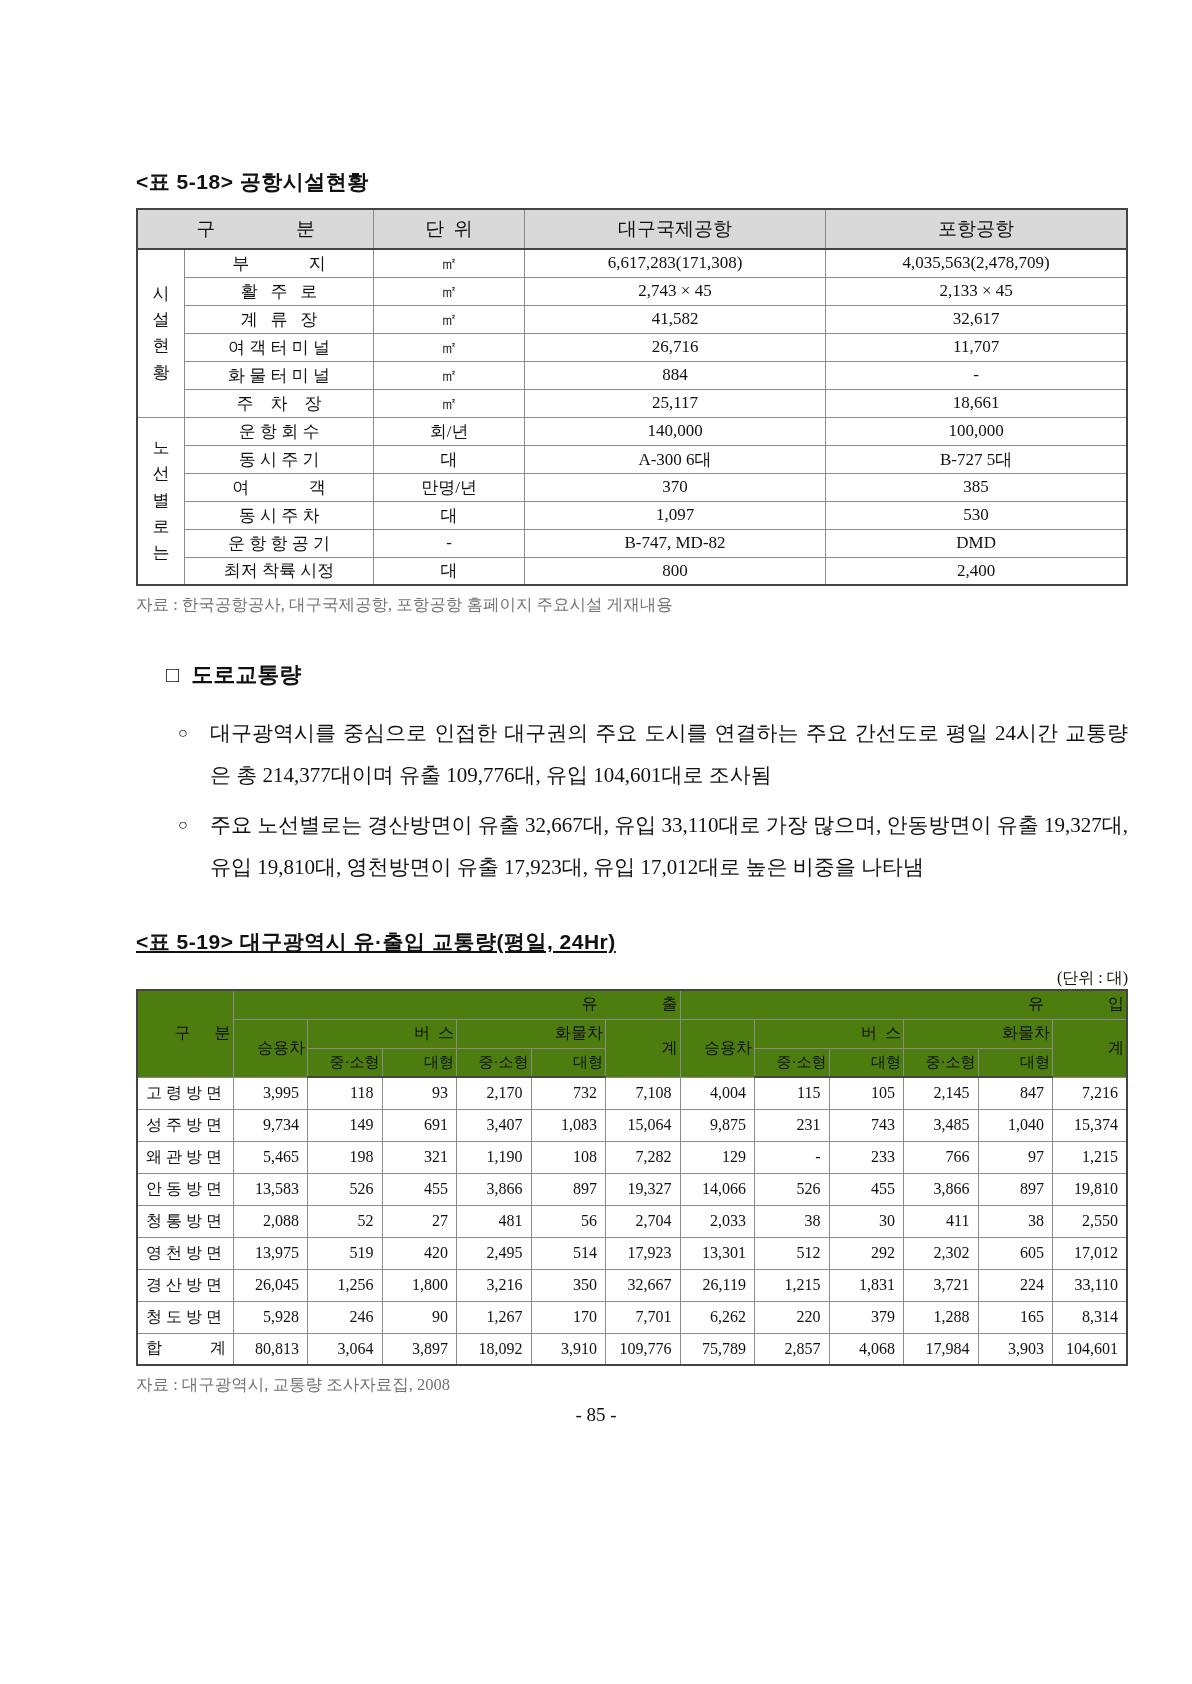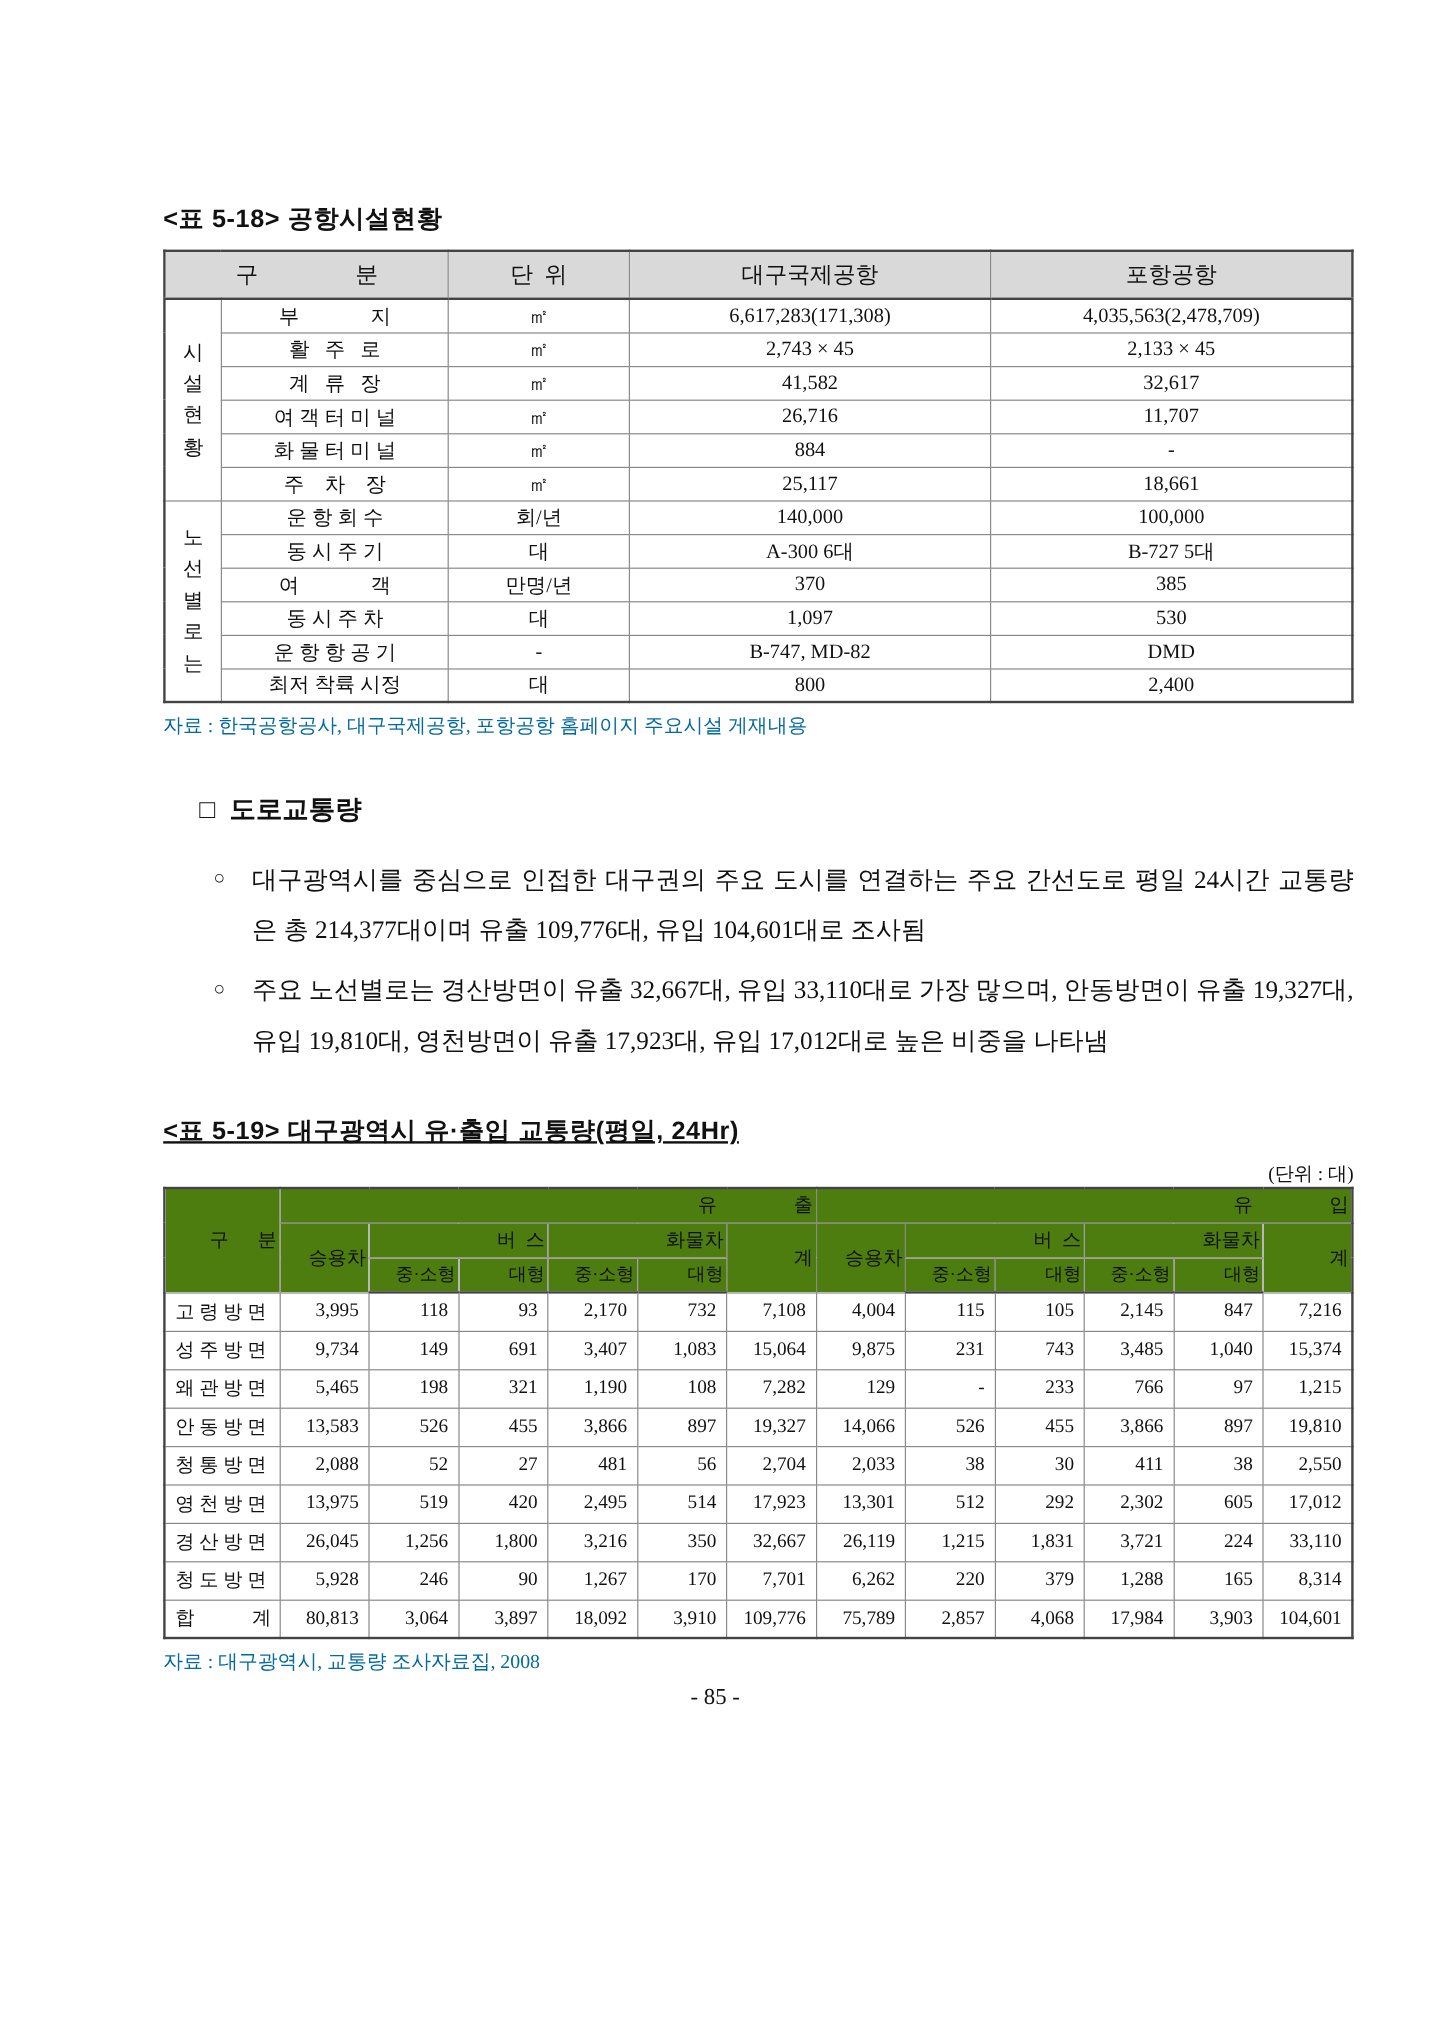--- a/index.html
+++ b/index.html
@@ -53,7 +53,7 @@
   .source {
     font-size: 16.5px;
     margin-top: 8px;
-    color: #0369a1;
+    color: #737373;
   }
 
   

